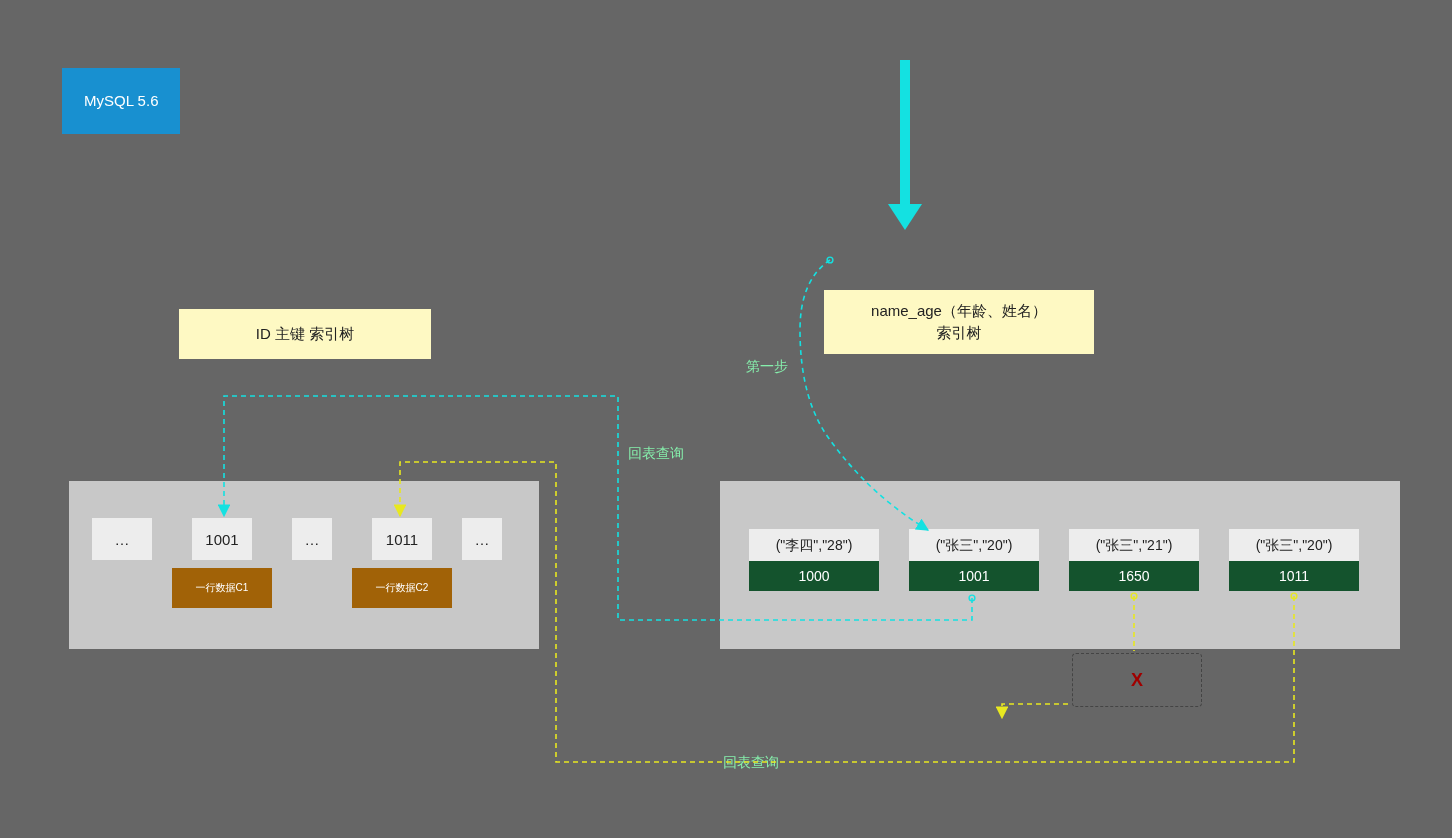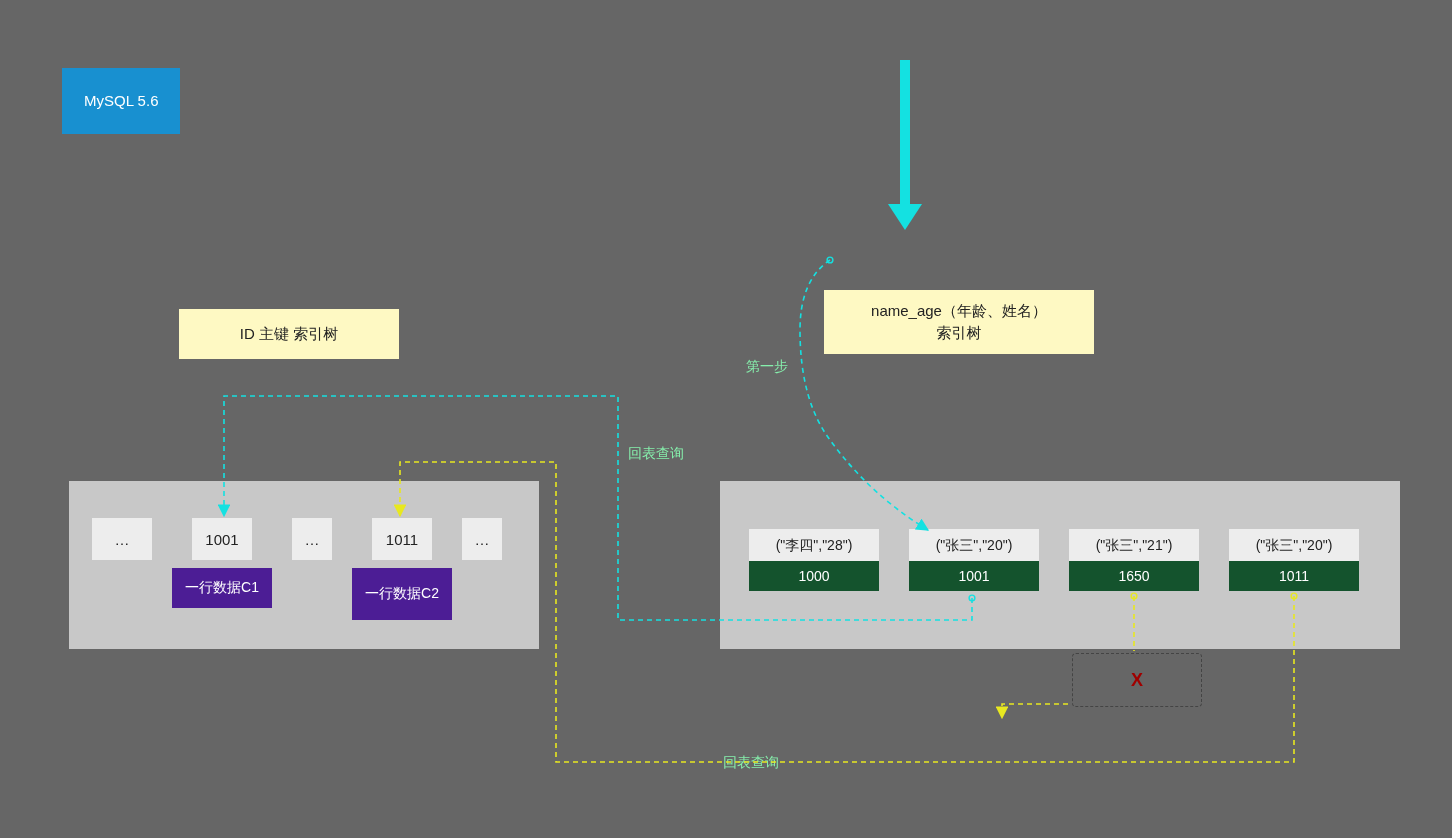--- a/index.html
+++ b/index.html
@@ -21,7 +21,7 @@
 
 <div class="abs badge" style="left:62px;top:68px">MySQL 5.6</div>
 
-<div class="abs title-box" style="left:179px;top:309px;width:220px;height:50px">ID 主键 索引树</div>
+<div class="abs title-box" style="left:179px;top:309px;width:252px;height:50px">ID 主键 索引树</div>
 
 <div class="abs title-box" style="left:824px;top:290px;width:270px;height:64px;white-space:pre-line">name_age（年龄、姓名）
 索引树</div>

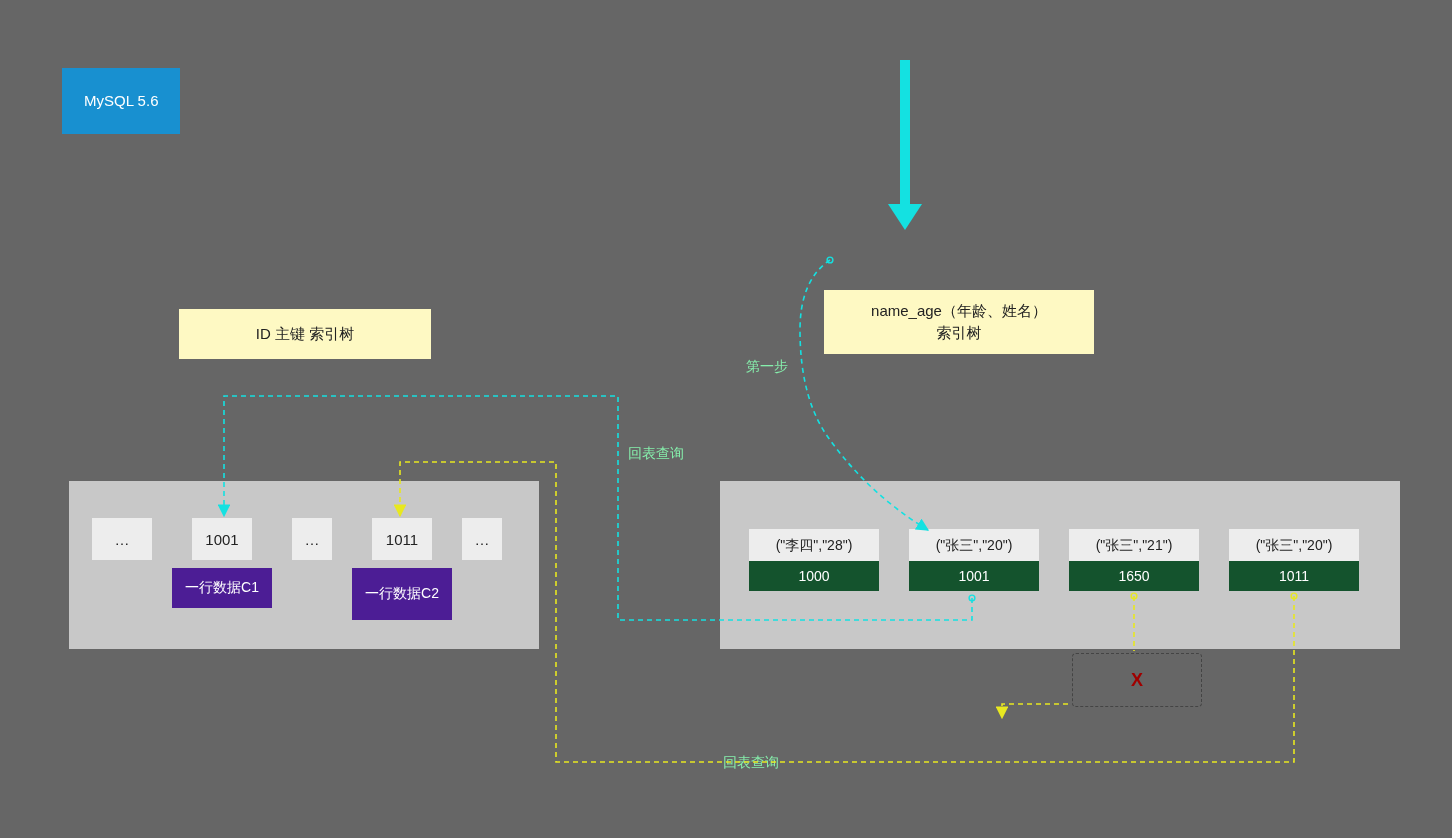--- a/index.html
+++ b/index.html
@@ -8,7 +8,7 @@
   .title-box{background:#fef9c3;color:#222;text-align:center;font-size:15px;display:flex;align-items:center;justify-content:center;line-height:1.5}
   .panel{background:#c8c8c8}
   .cell-light{background:#ededed;color:#222;text-align:center;display:flex;align-items:center;justify-content:center;font-size:15px}
-  .cell-dark{background:#4c1d95;color:#fff;text-align:center;display:flex;align-items:center;justify-content:center;font-size:14px}
+  .cell-dark{background:#a16207;color:#fff;text-align:center;display:flex;align-items:center;justify-content:center;font-size:10px}
   .entry{text-align:center;display:flex;flex-direction:column;align-items:center}
   .entry .k{background:#ededed;color:#222;width:130px;height:32px;line-height:32px;font-size:14px}
   .entry .v{background:#14532d;color:#fff;width:130px;height:30px;line-height:30px;font-size:14px}

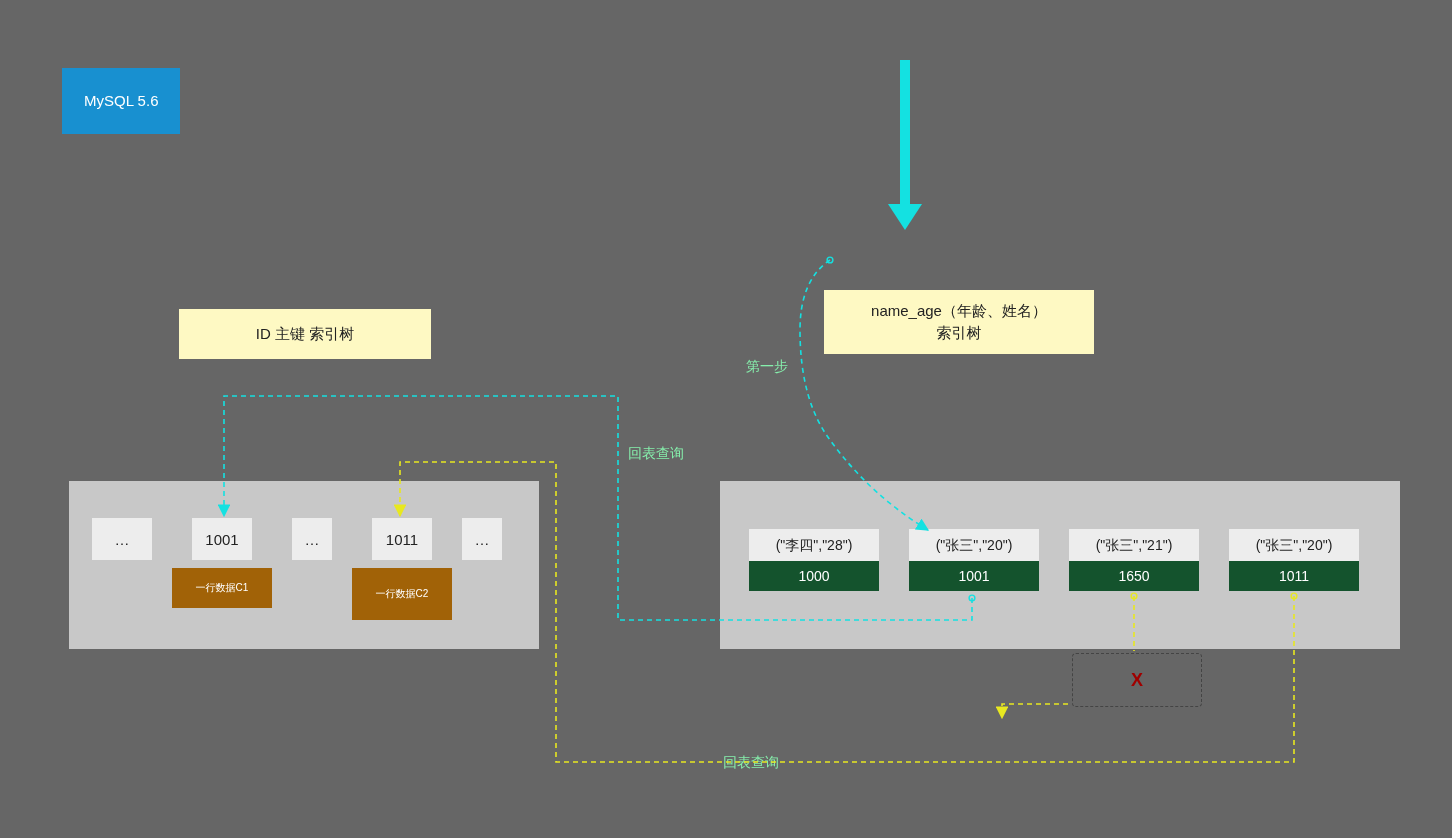--- a/index.html
+++ b/index.html
@@ -34,7 +34,7 @@
 <div class="abs cell-light" style="left:372px;top:518px;width:60px;height:42px">1011</div>
 <div class="abs cell-light" style="left:462px;top:518px;width:40px;height:42px">…</div>
 <div class="abs cell-dark" style="left:172px;top:568px;width:100px;height:40px">一行数据C1</div>
-<div class="abs cell-dark" style="left:352px;top:568px;width:100px;height:52px">一行数据C2</div>
+<div class="abs cell-dark" style="left:352px;top:568px;width:100px;height:40px">一行数据C2</div>
 
 <div class="abs panel" style="left:720px;top:481px;width:680px;height:168px"></div>
 

